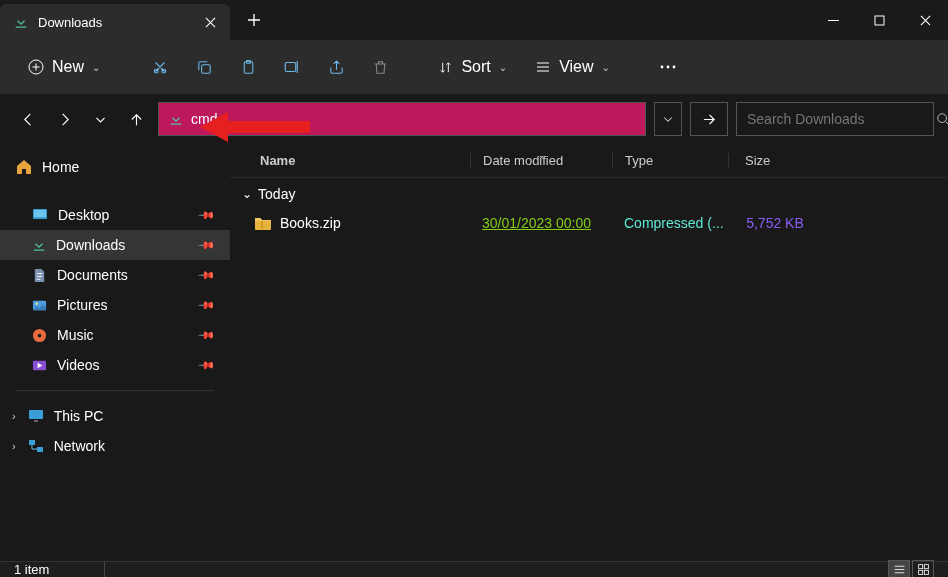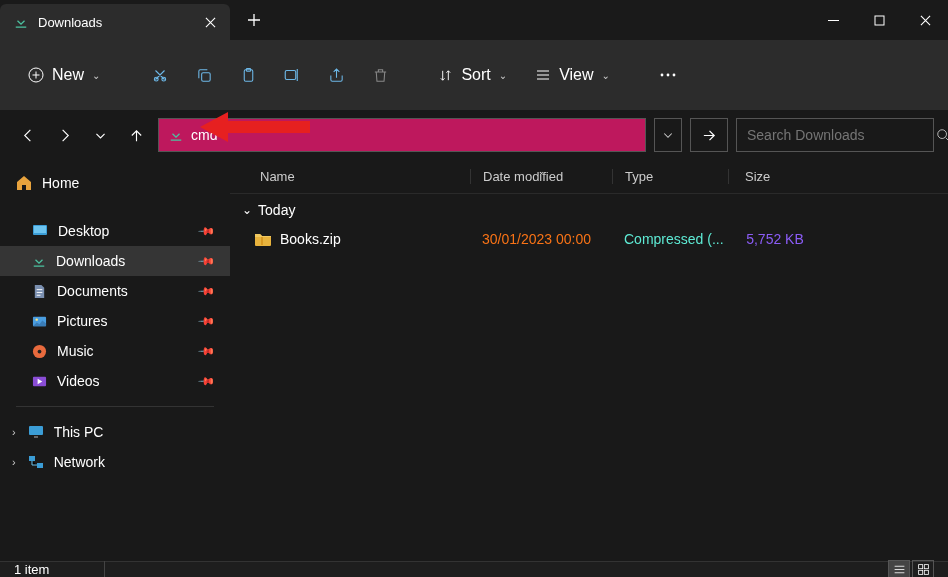--- a/index.html
+++ b/index.html
@@ -17,7 +17,7 @@
     .win-btn { width: 46px; display: flex; align-items: center; justify-content: center; color: #fff; cursor: pointer; }
     
     
-    .toolbar { height: 70px; background: #2c2c2c; display: flex; align-items: center; padding: 0 16px; gap: 8px; }
+    .toolbar { height: 54px; background: #2c2c2c; display: flex; align-items: center; padding: 0 16px; gap: 8px; }
     .new-btn { display: flex; align-items: center; gap: 8px; padding: 6px 12px; border-radius: 4px; cursor: pointer; color: #fff; }
     .tb-sep { width: 14px; }
     .tb-icon { width: 36px; height: 36px; display: flex; align-items: center; justify-content: center; color: #6db8e8; cursor: pointer; border-radius: 4px; }

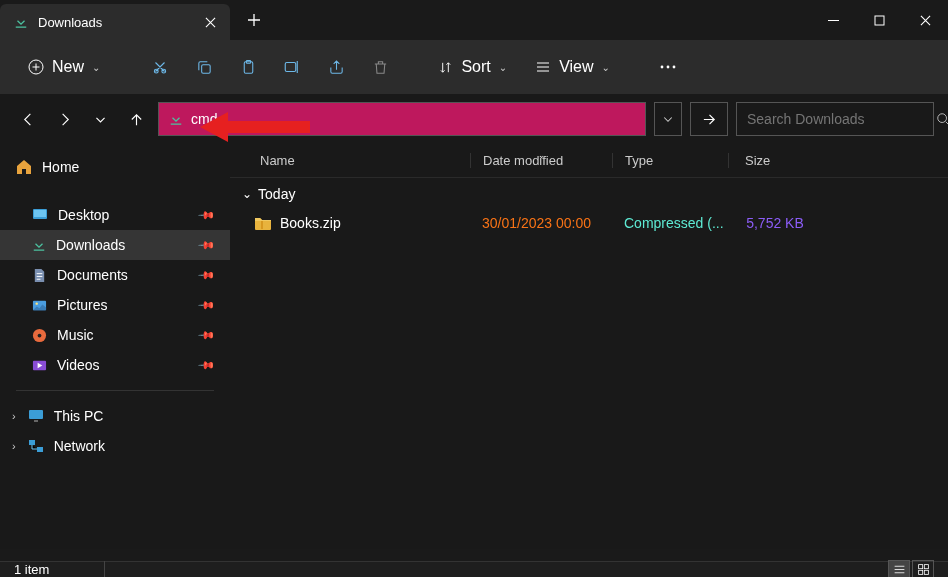--- a/index.html
+++ b/index.html
@@ -52,7 +52,7 @@
     
     .files { flex: 1; background: #191919; position: relative; }
     .headers { display: flex; height: 34px; align-items: center; font-size: 13px; color: #ccc; border-bottom: 1px solid #2a2a2a; }
-    .hdr-name { width: 240px; padding-left: 30px; }
+    .hdr-name { width: 240px; padding-left: 30px; font-weight: bold; }
     .hdr-mod { width: 142px; border-left: 1px solid #333; padding-left: 12px; position: relative; }
     .hdr-type { width: 116px; border-left: 1px solid #333; padding-left: 12px; }
     .hdr-size { width: 100px; border-left: 1px solid #333; padding-left: 16px; }

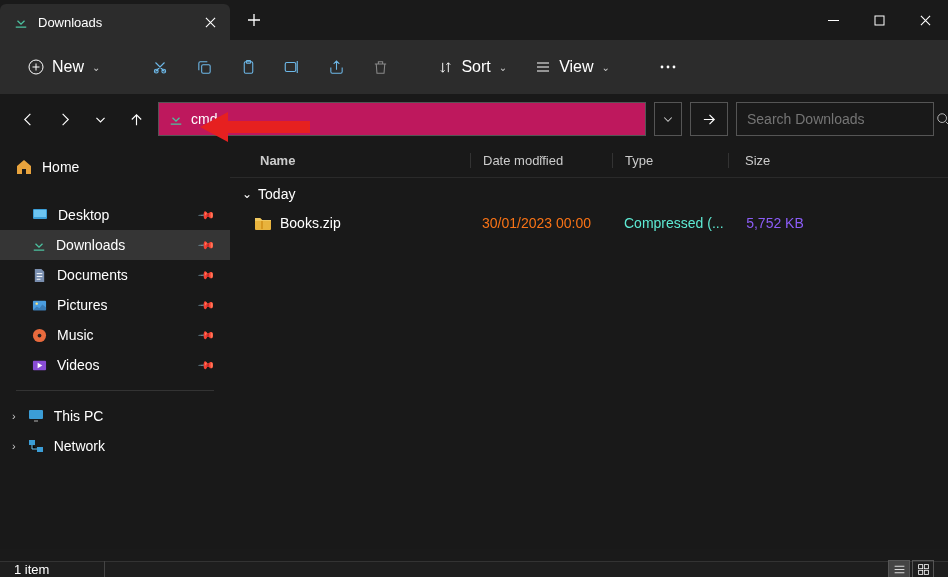--- a/index.html
+++ b/index.html
@@ -60,7 +60,7 @@
     .group-row { display: flex; align-items: center; gap: 6px; padding: 8px 12px; font-size: 14px; cursor: pointer; }
     .file-row { display: flex; align-items: center; font-size: 14px; padding: 5px 0; cursor: pointer; }
     .fr-name { width: 240px; padding-left: 24px; display: flex; align-items: center; gap: 8px; }
-    .fr-mod { width: 142px; padding-left: 12px; color: #f97316; }
+    .fr-mod { width: 142px; padding-left: 12px; color: #84cc16; text-decoration: underline; }
     .fr-type { width: 116px; padding-left: 12px; color: #5eead4; white-space: nowrap; overflow: hidden; }
     .fr-size { width: 100px; padding-left: 12px; color: #8b5cf6; text-align: center; padding-right: 18px; }
     

